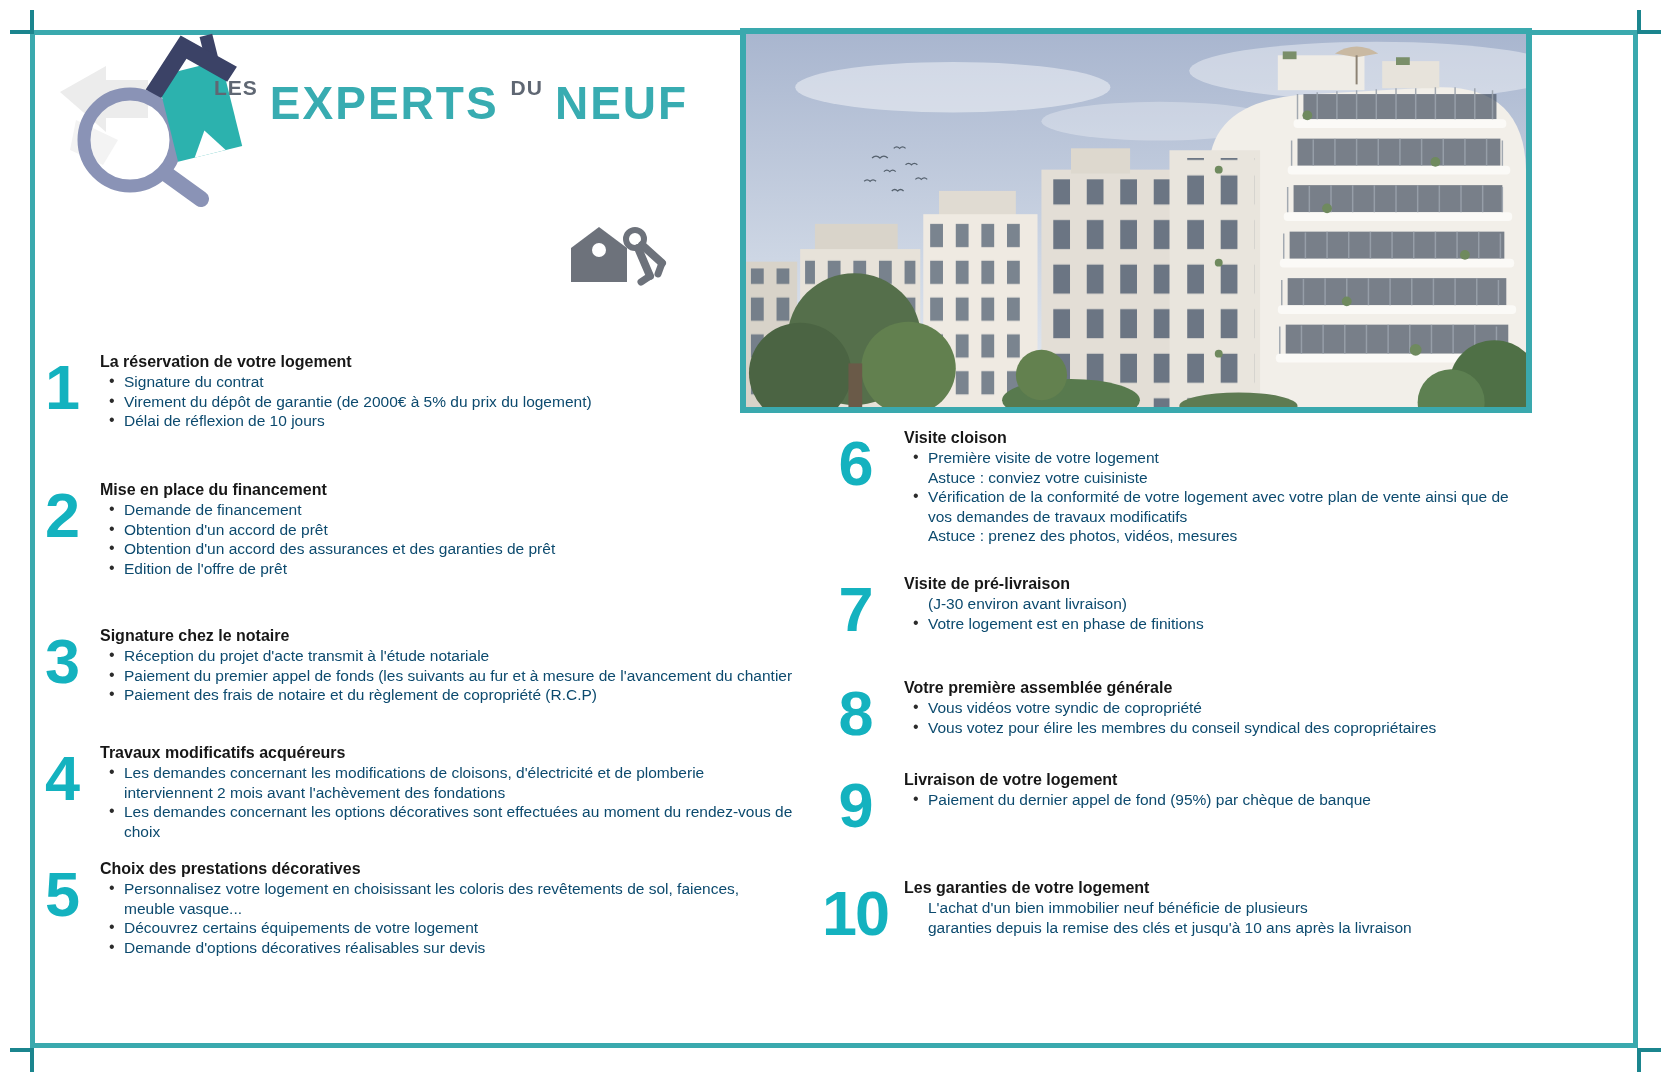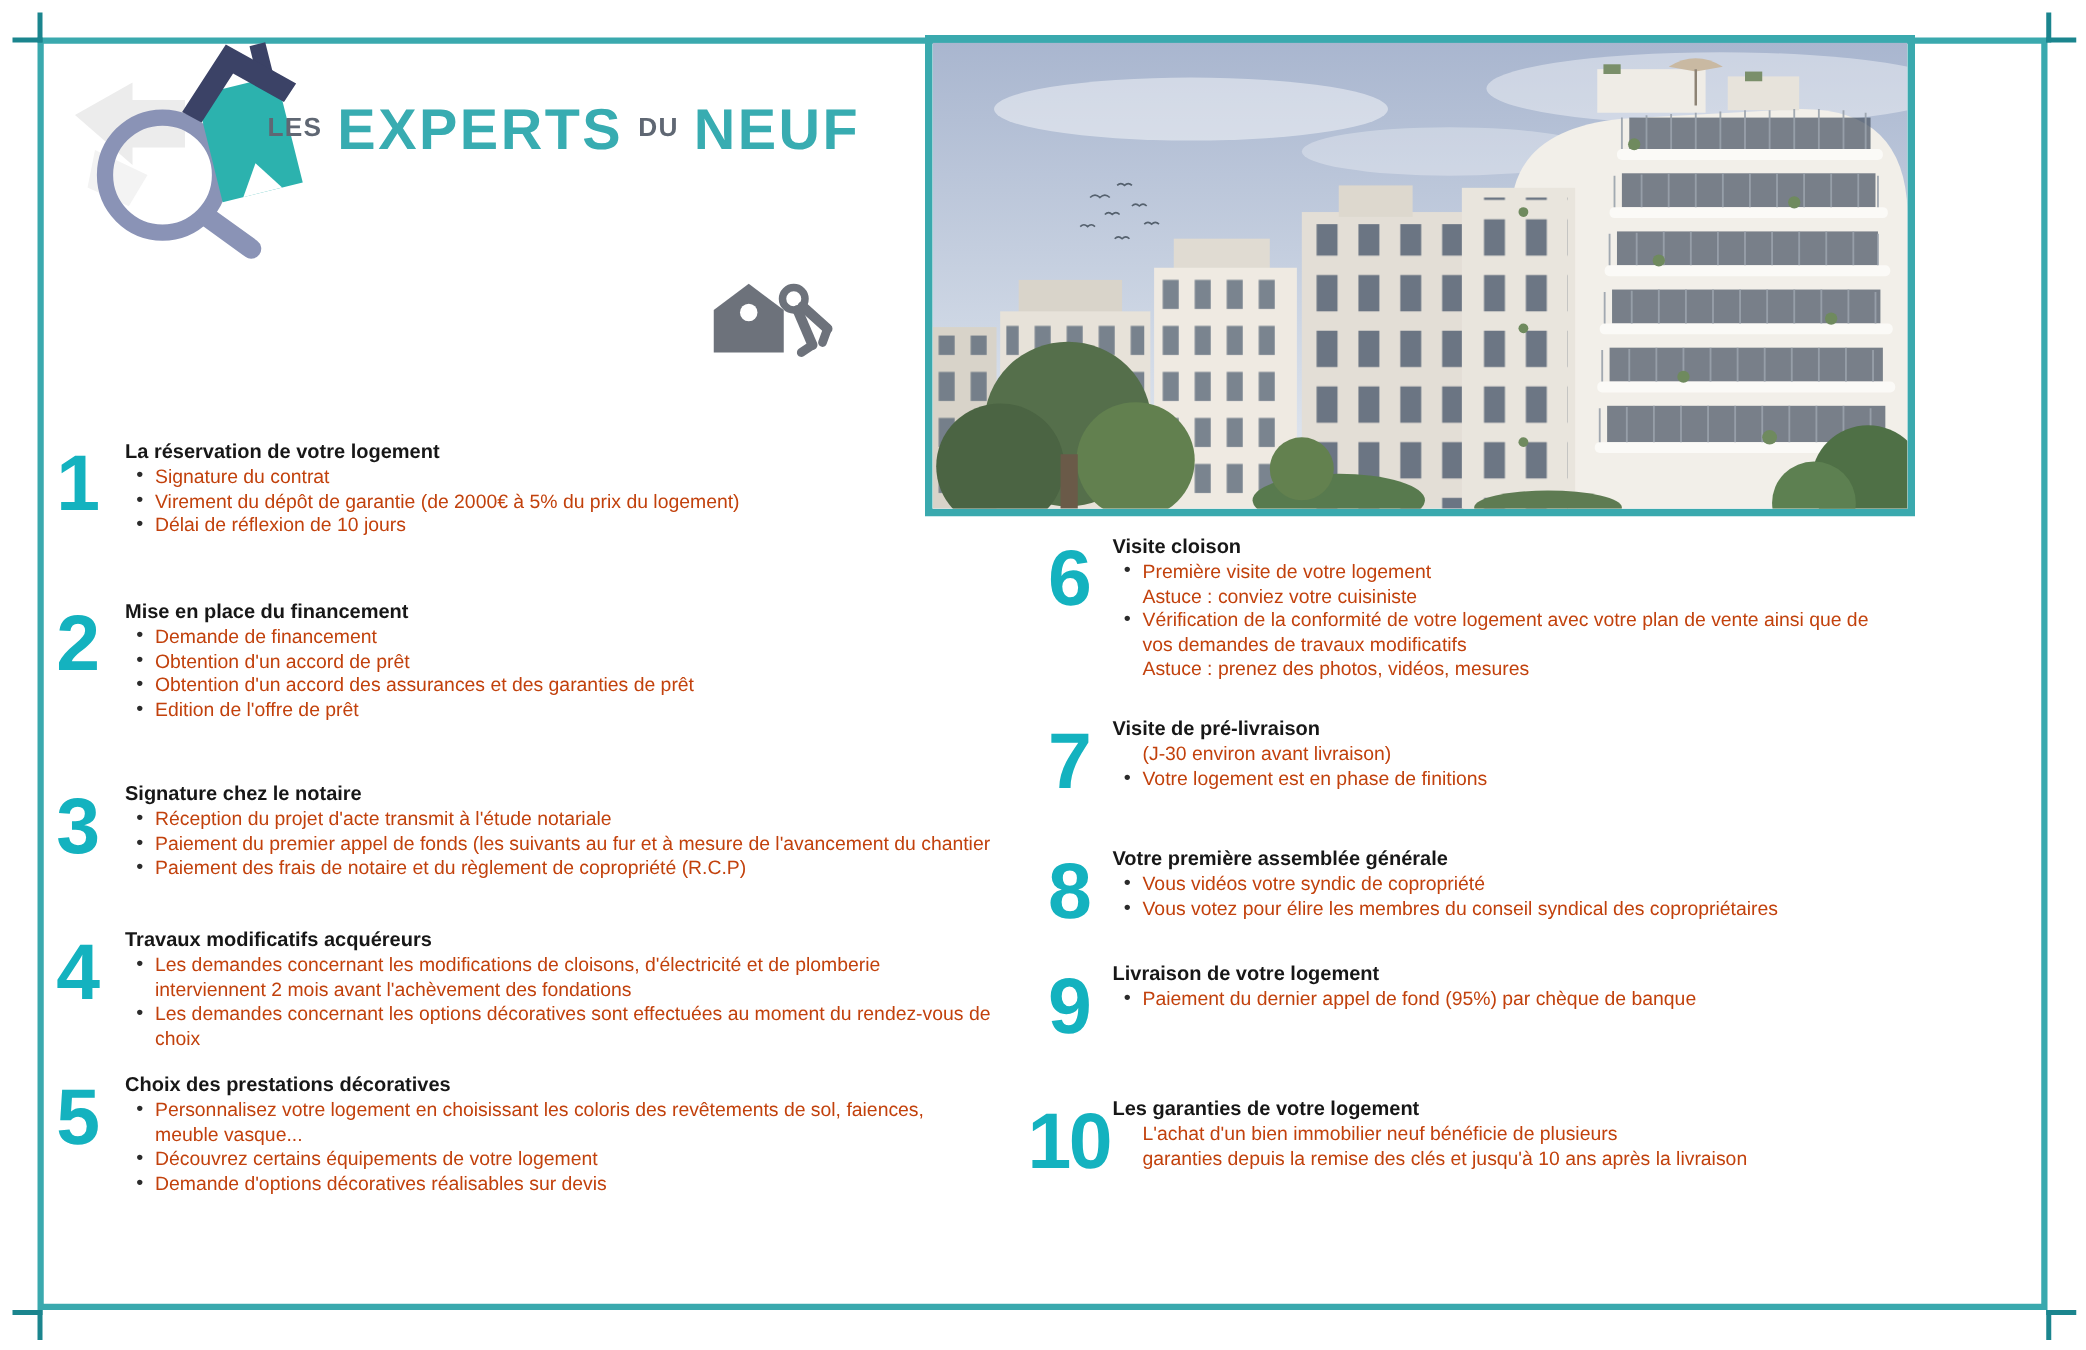--- a/index.html
+++ b/index.html
@@ -21,7 +21,7 @@
 
   .logo-graphic { position:absolute; left:48px; top:0px; }
 
-  .brand { position:absolute; left:214px; top:76px; display:flex; align-items:center; gap:12px; white-space:nowrap; }
+  .brand { position:absolute; left:214px; top:76px; display:flex; align-items:flex-start; gap:12px; white-space:nowrap; }
   .brand .small { font-size:21px; font-weight:700; color:#5f6773; letter-spacing:1px; }
   .brand .big   { font-size:46px; font-weight:700; color:#38acb1; letter-spacing:2px; }
 

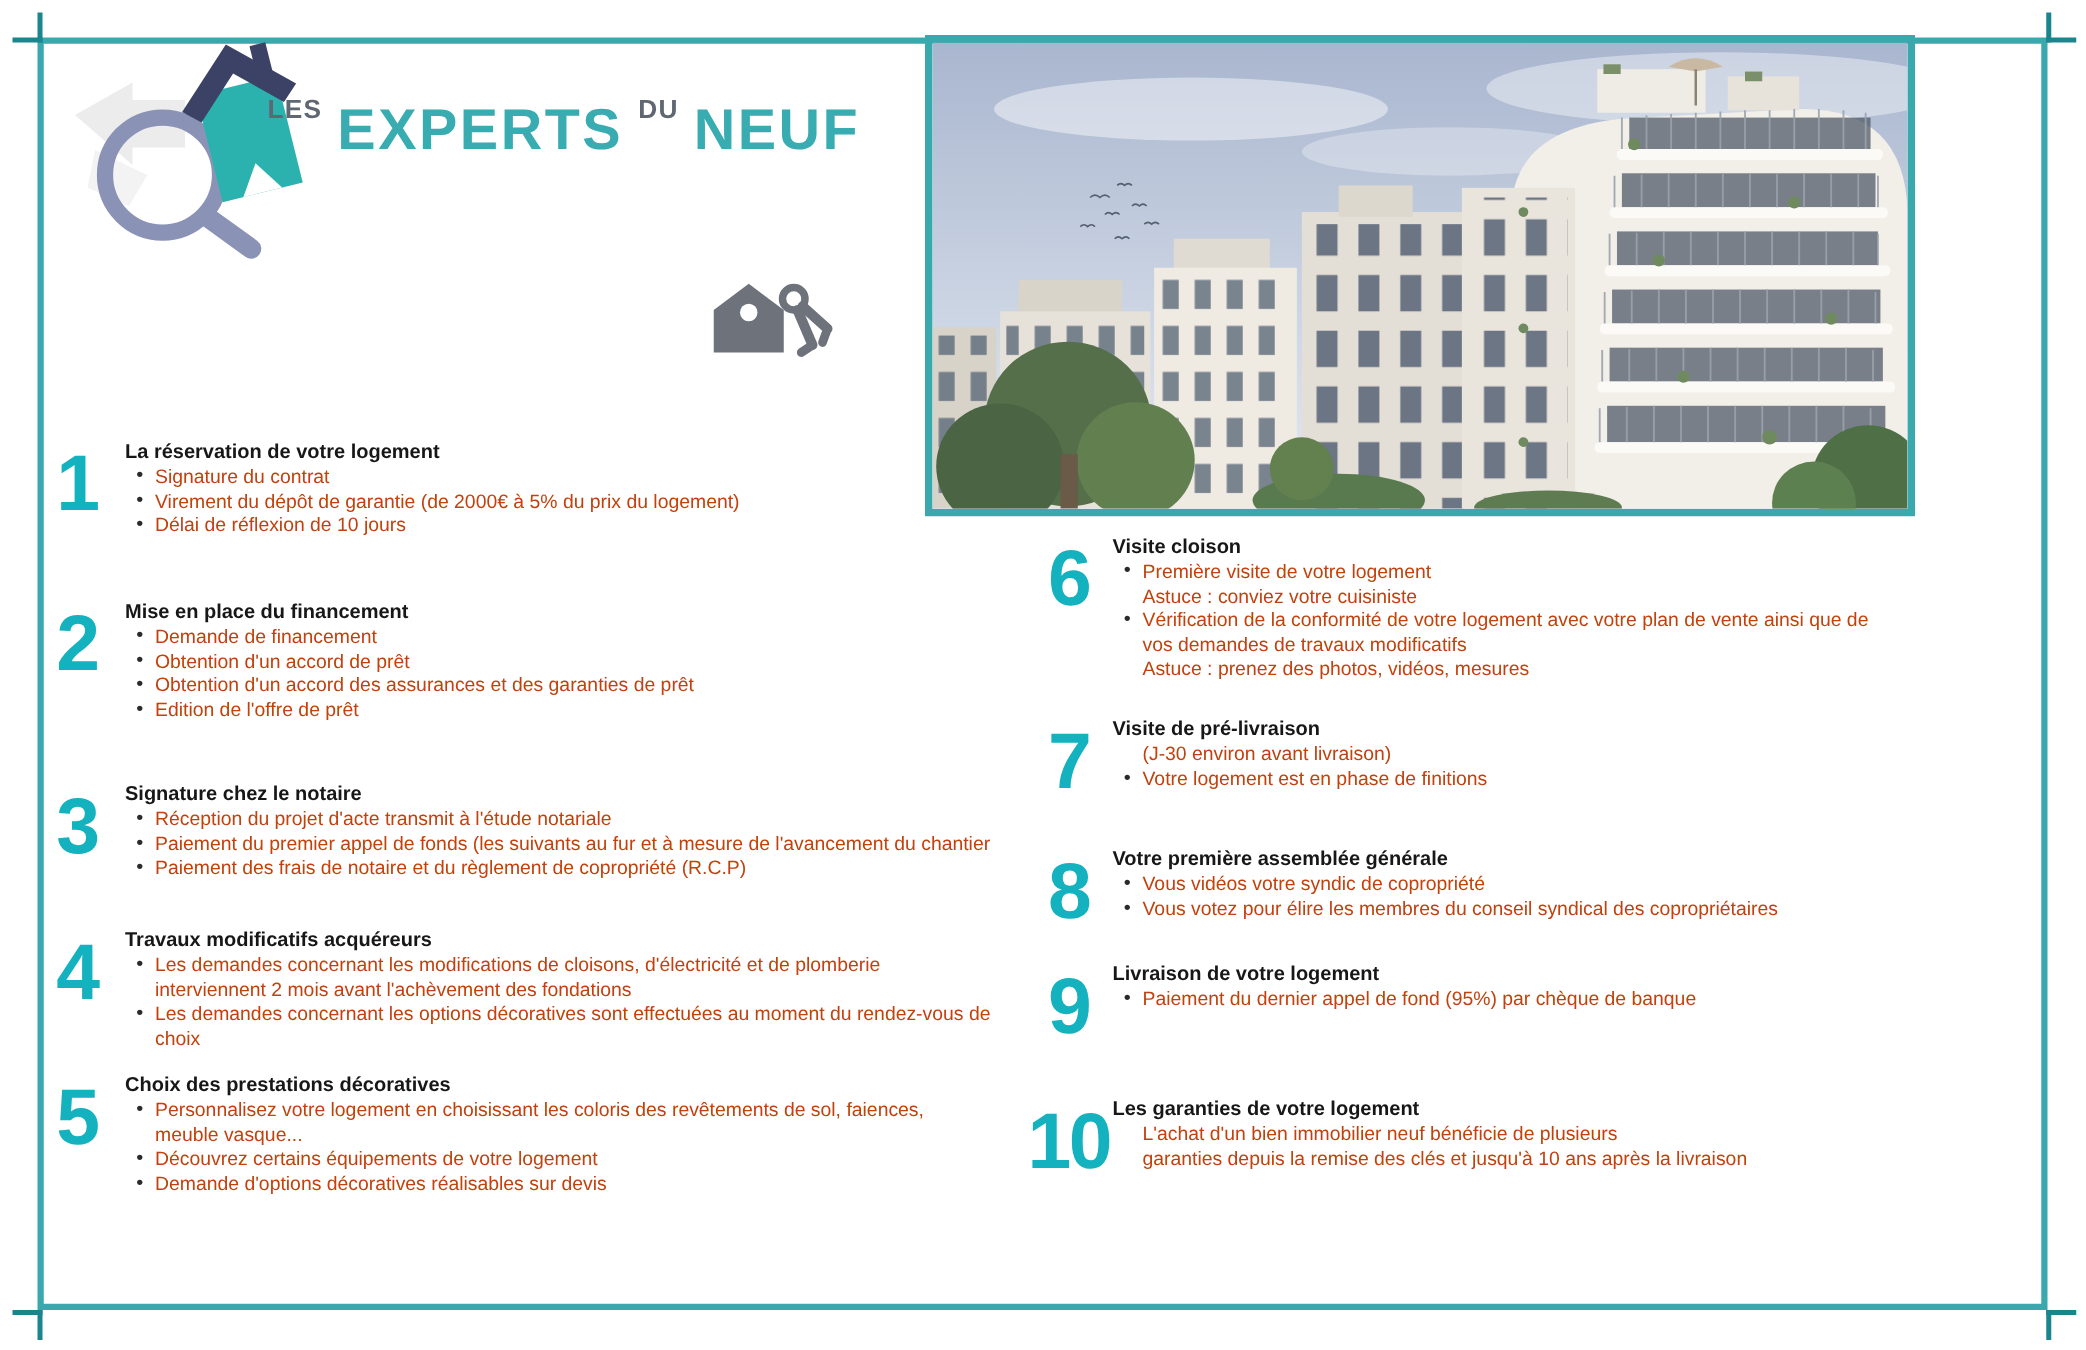--- a/index.html
+++ b/index.html
@@ -49,7 +49,7 @@
   .col-left  .content { width:694px; }
   .col-right .content { width:614px; }
   .step .title { font-size:16px; font-weight:700; color:#171717; line-height:20px; }
-  .item { position:relative; font-size:15.5px; color:#c2410c; line-height:19.5px; padding-left:24px; }
+  .item { position:relative; font-size:15.5px; color:#0c4a6e; line-height:19.5px; padding-left:24px; }
   .item.bullet::before { content:"\2022"; position:absolute; left:9px; top:-1px; font-size:16px; color:#2b2b2b; }
 </style>
 </head>

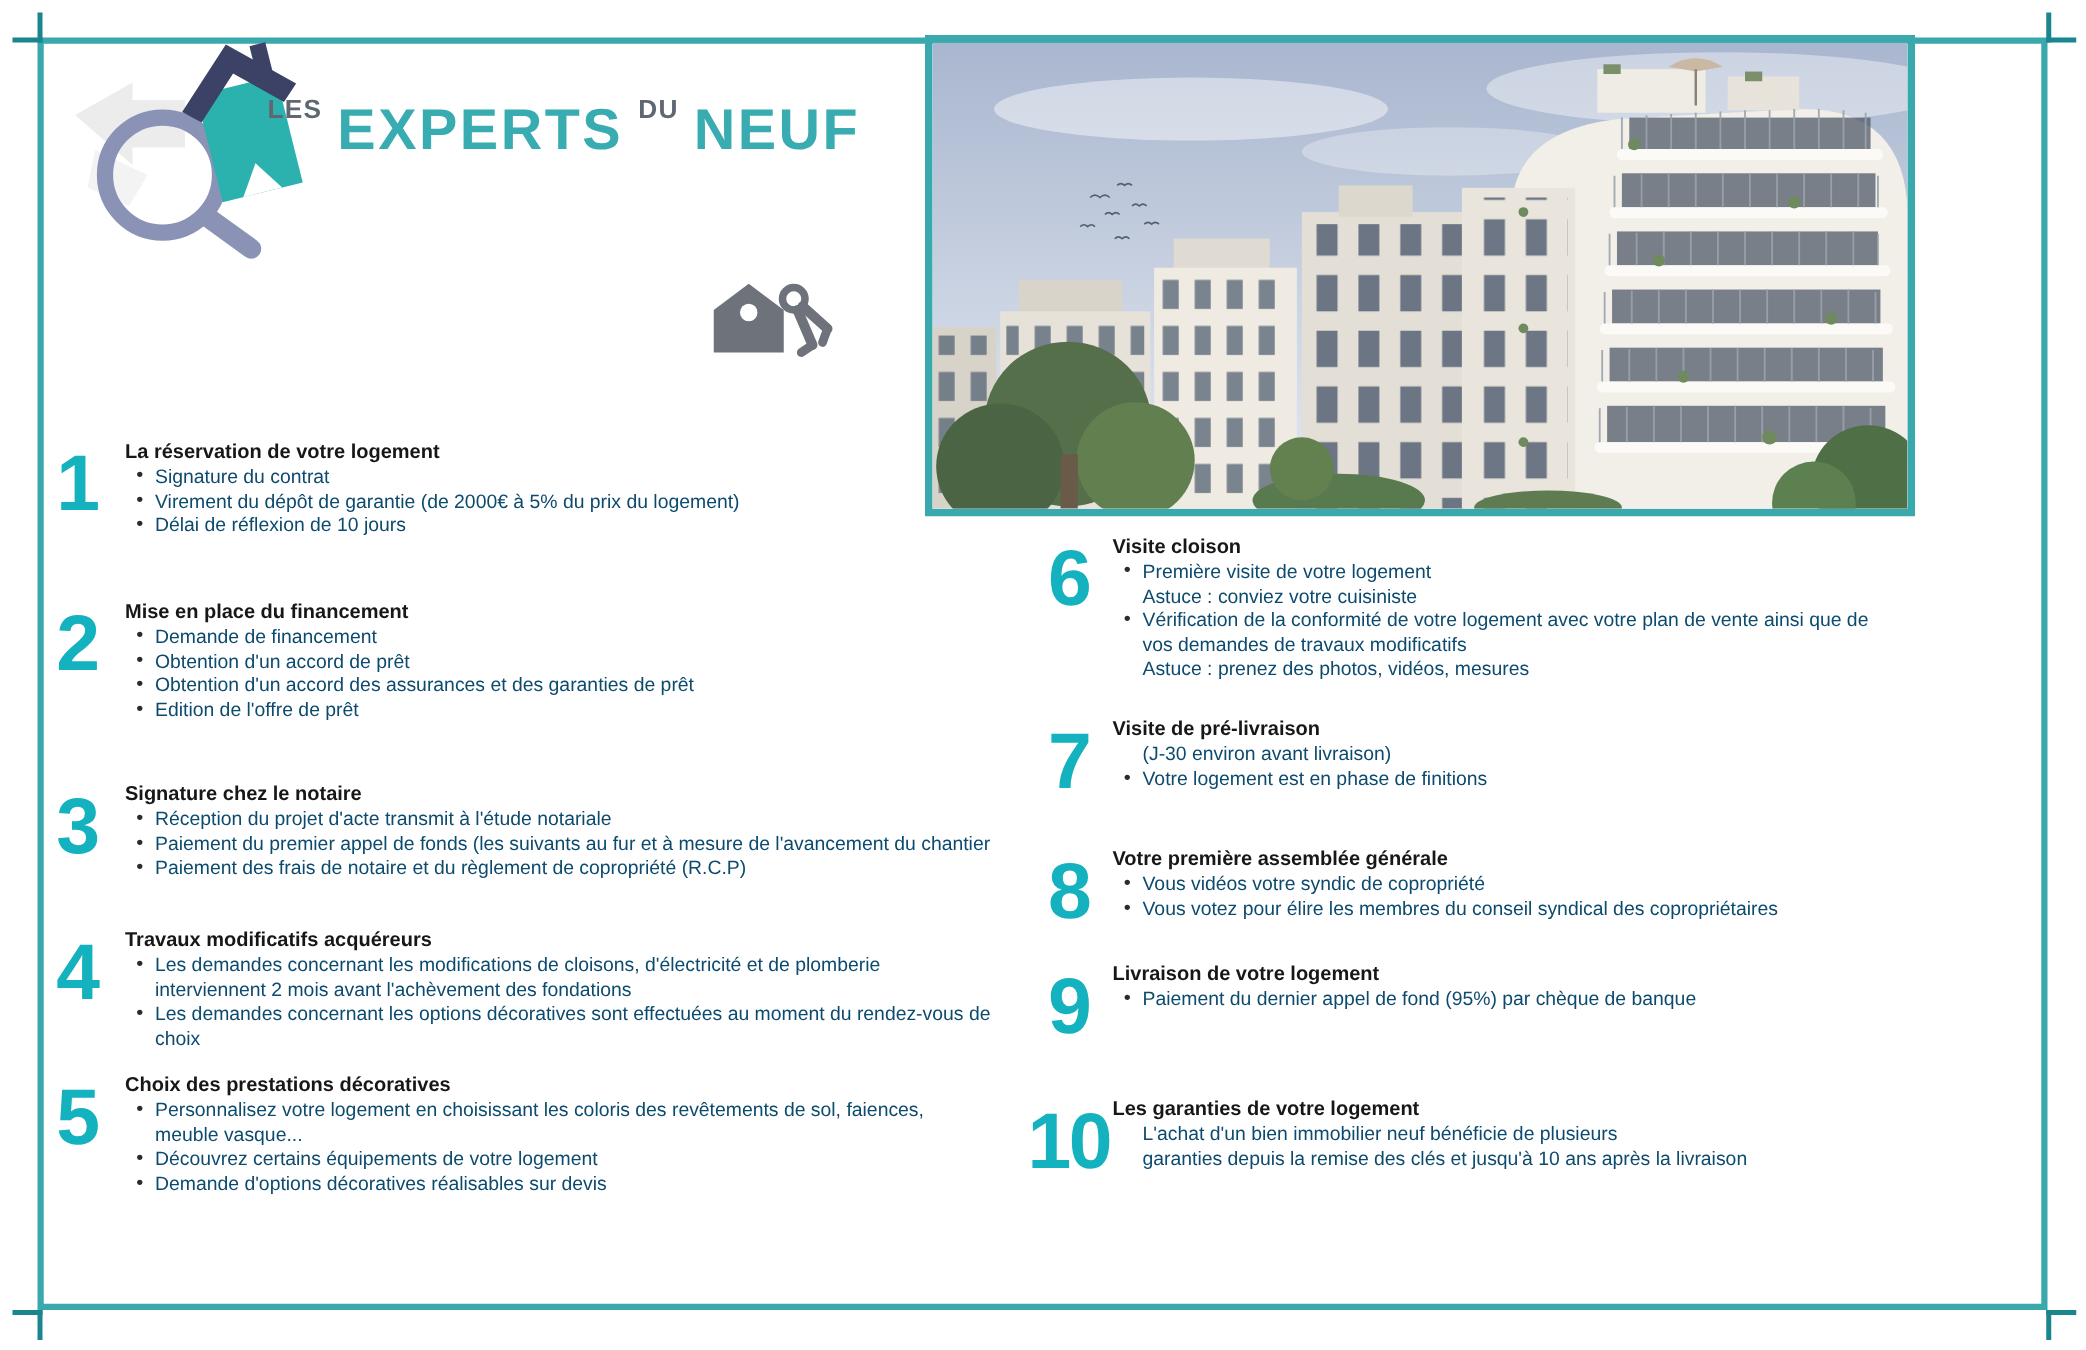--- a/index.html
+++ b/index.html
@@ -47,7 +47,7 @@
   .col-left  .num { width:55px; }
   .col-right .num { width:70px; text-align:center; }
   .col-left  .content { width:694px; }
-  .col-right .content { width:614px; }
+  .col-right .content { width:614px;margin-left:14px; }
   .step .title { font-size:16px; font-weight:700; color:#171717; line-height:20px; }
   .item { position:relative; font-size:15.5px; color:#0c4a6e; line-height:19.5px; padding-left:24px; }
   .item.bullet::before { content:"\2022"; position:absolute; left:9px; top:-1px; font-size:16px; color:#2b2b2b; }

